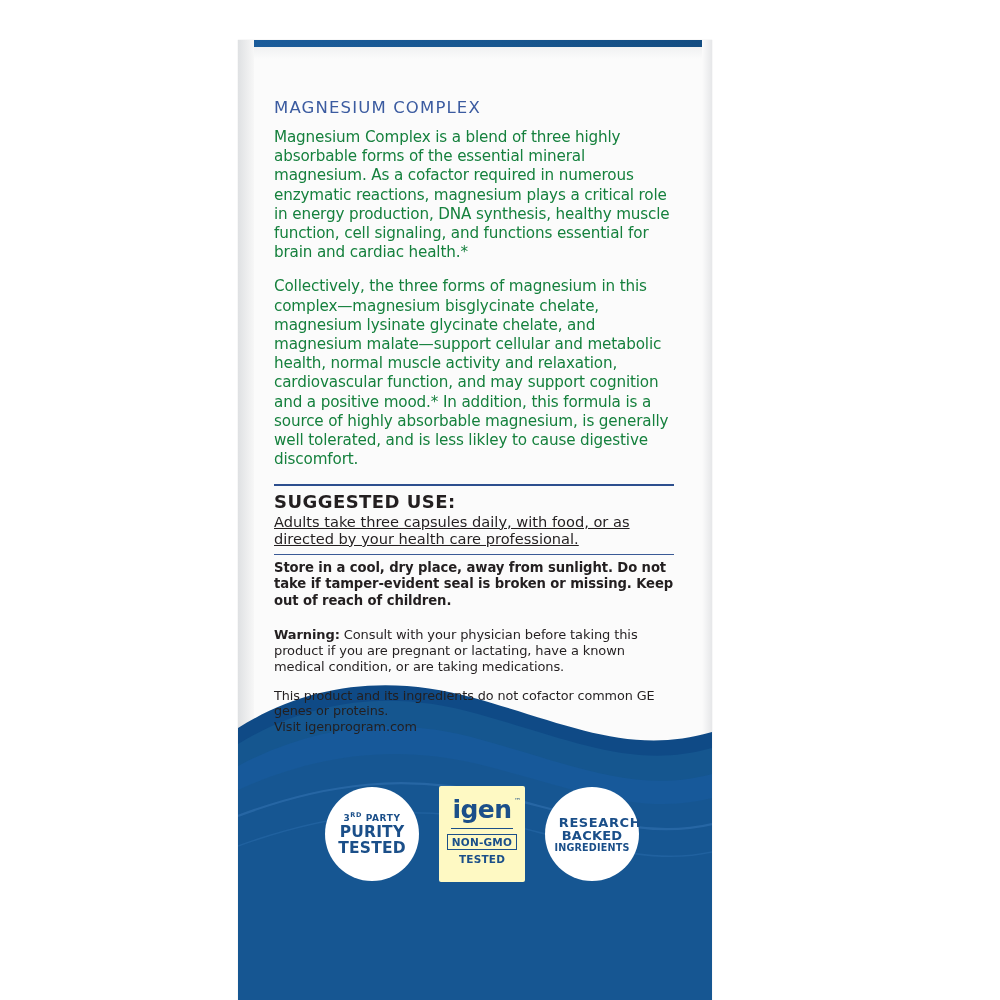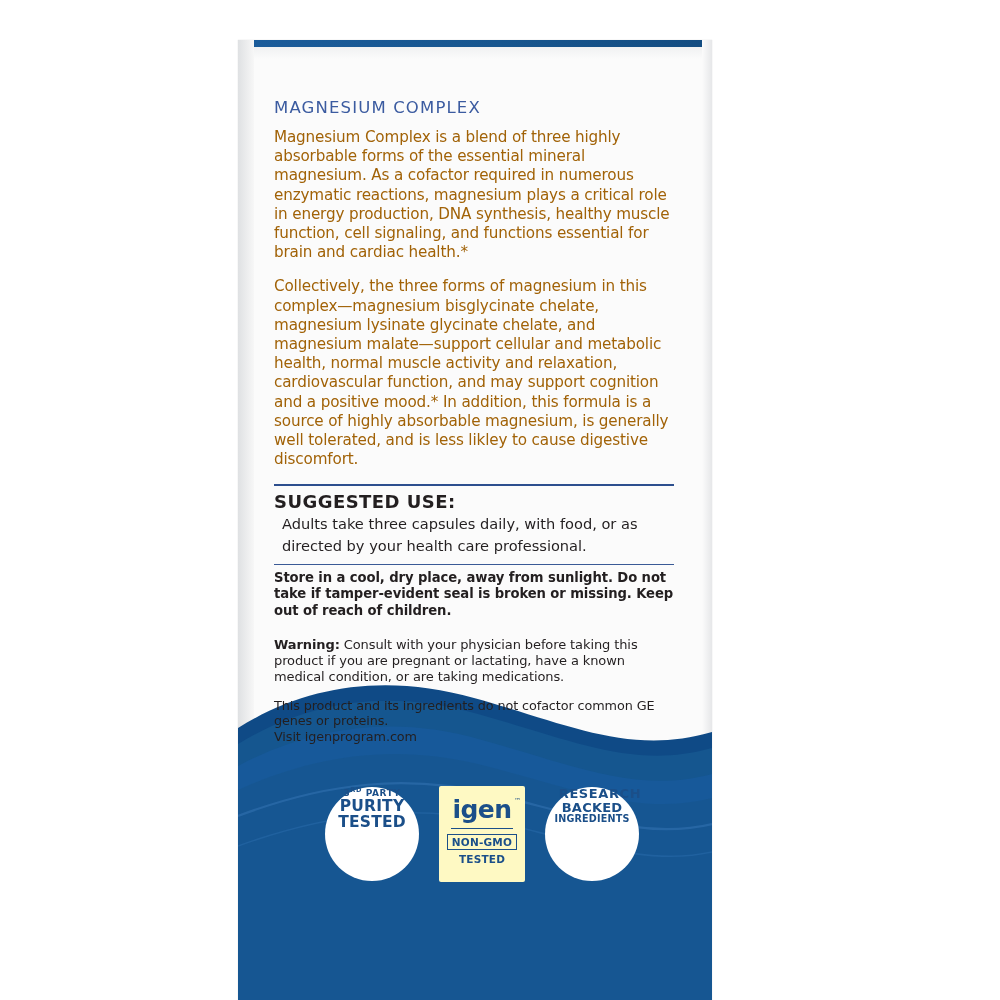--- a/index.html
+++ b/index.html
@@ -88,7 +88,7 @@
     font-size: 15.2px;
     line-height: 19.2px;
     margin: 0 0 15px 0;
-    color: #a16207;
+    color: #15803d;
     font-family: "DejaVu Sans", sans-serif;
     font-weight: 400;
     letter-spacing: -0.15px;

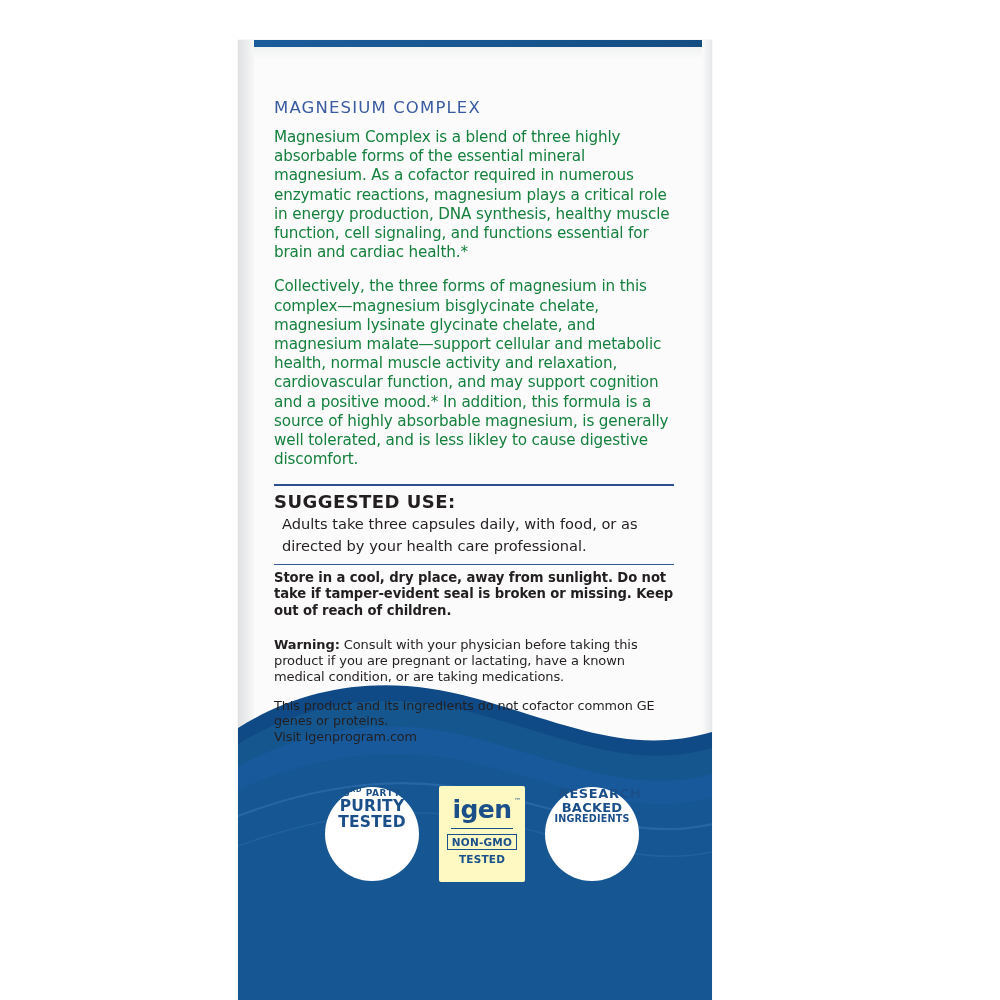--- a/index.html
+++ b/index.html
@@ -112,9 +112,10 @@
   }
   .sug-text {
     font-size: 14.6px;
-    line-height: 22px;
-    margin: 0 0 7px 8px;
-    font-family: "DejaVu Sans", sans-serif;
+    line-height: 17px;
+    margin: 0 0 7px 0;
+    font-family: "DejaVu Sans", sans-serif;
+    text-decoration: underline;
   }
 
   .storage {

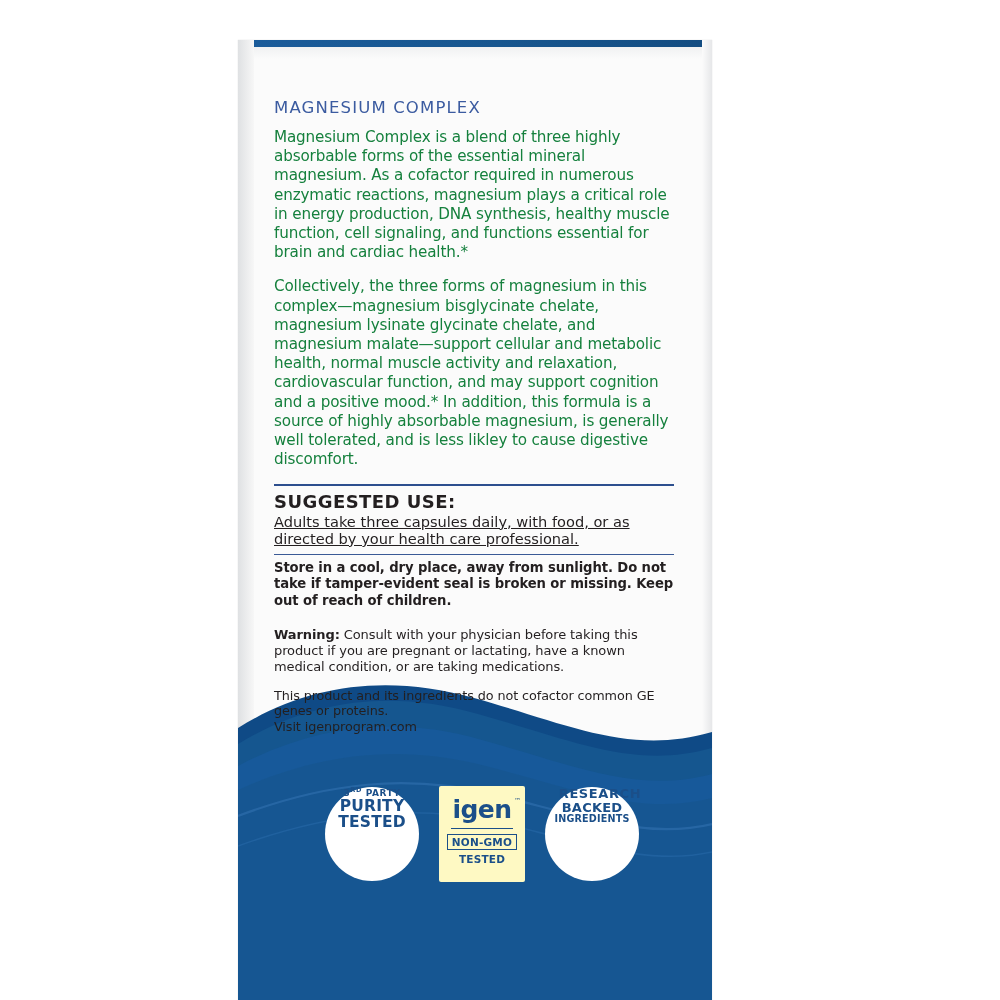--- a/index.html
+++ b/index.html
@@ -191,6 +191,7 @@
     display: flex;
     flex-direction: column;
     align-items: center;
+    justify-content: center;
     text-align: center;
     font-family: "DejaVu Sans", sans-serif;
     line-height: 1.04;

